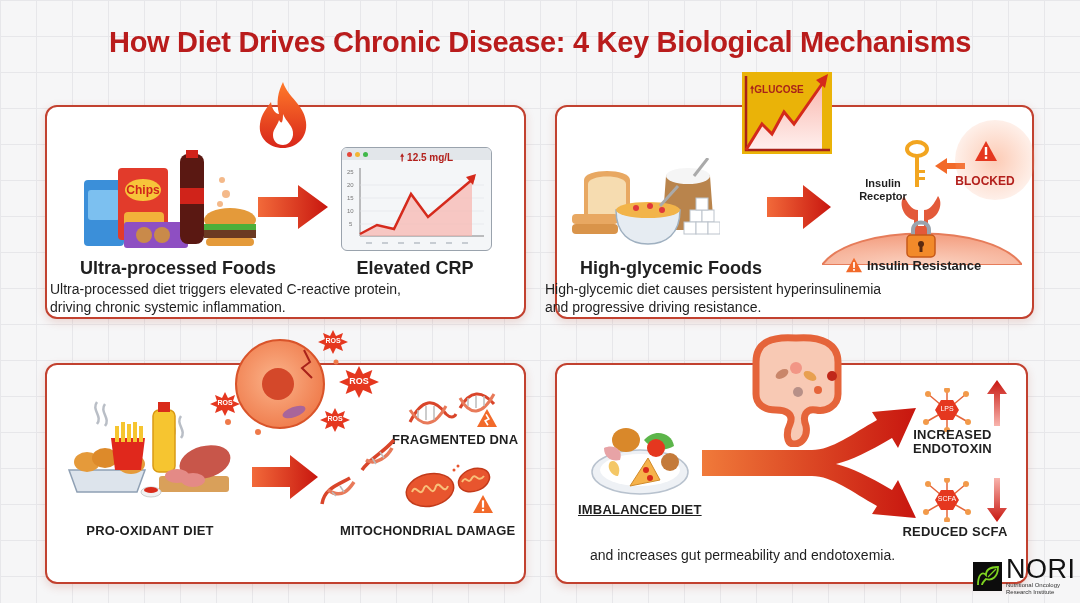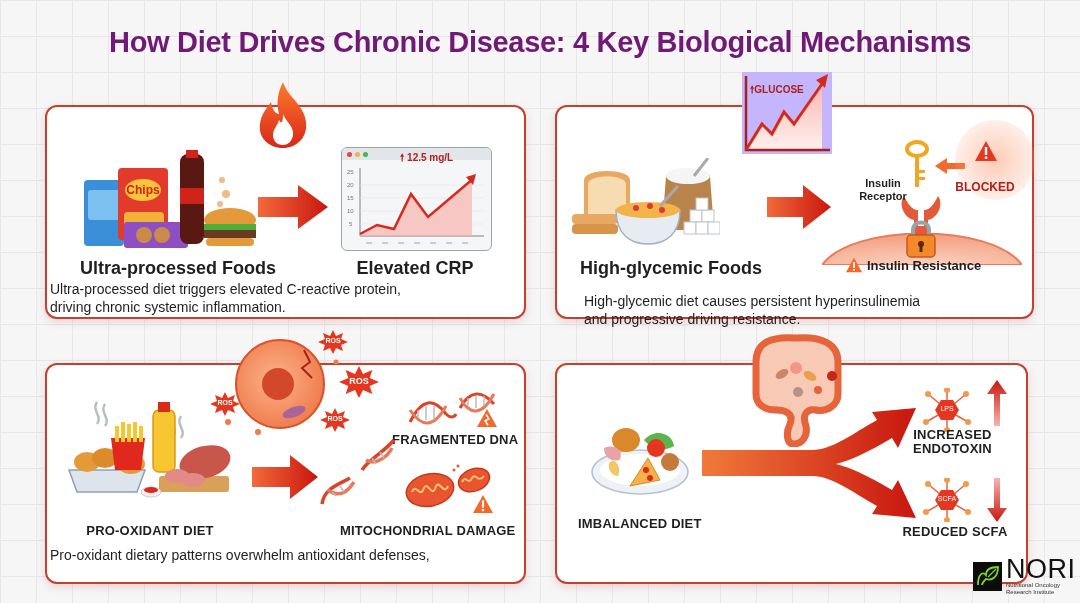--- a/index.html
+++ b/index.html
@@ -17,7 +17,7 @@
   .title {
     position: absolute; left: 0; top: 26px; width: 1080px;
     text-align: center; font-weight: bold; font-size: 29px;
-    color: #701a75; letter-spacing: -0.3px;
+    color: #b91c1c; letter-spacing: -0.3px;
   }
   .card {
     position: absolute; background: #ffffff;

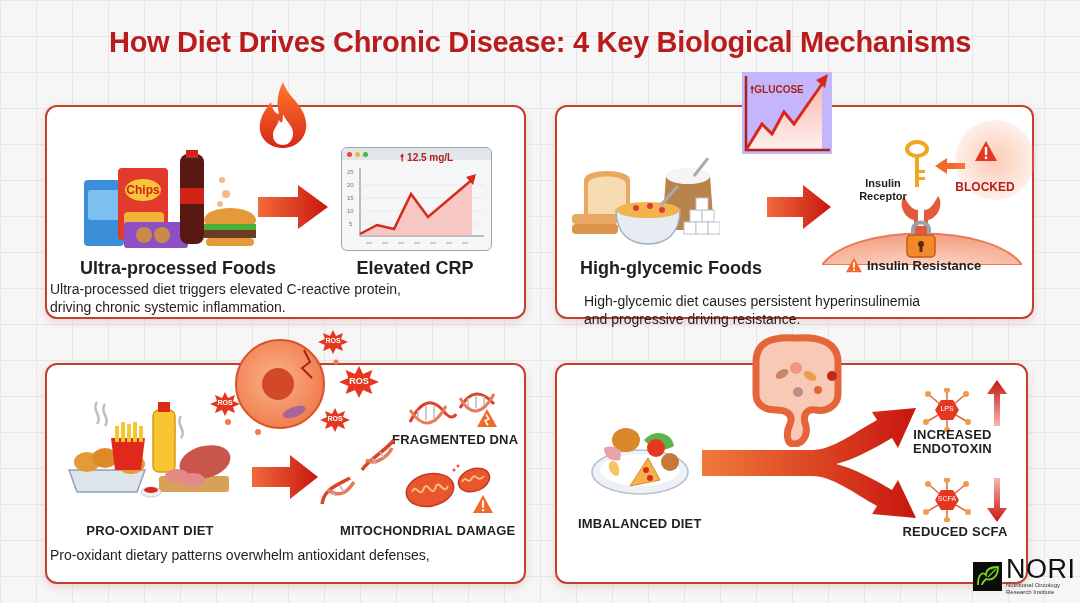--- a/index.html
+++ b/index.html
@@ -141,7 +141,7 @@
 
 <div class="card" style="left:555px; top:105px; width:479px; height:214px;"></div>
 
-<div class="abs" style="left:742px; top:72px; width:90px; height:82px; background:#c4b5fd;">
+<div class="abs" style="left:742px; top:72px; width:90px; height:82px; background:#eab308;">
   <svg width="90" height="82" viewBox="0 0 90 82">
     <defs>
         <linearGradient id="gl" x1="0" y1="0" x2="0" y2="1">

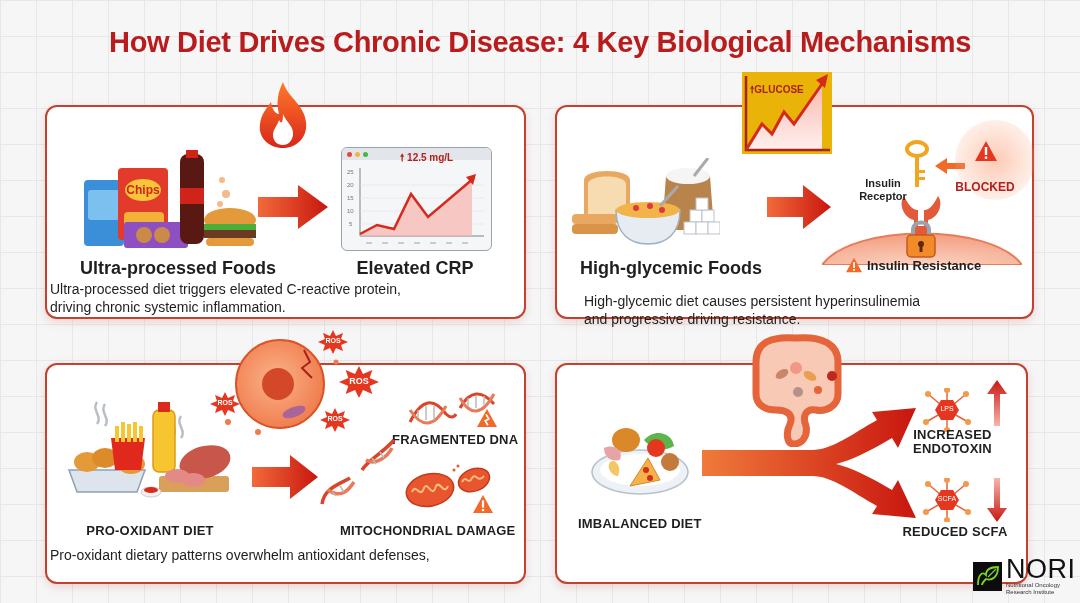--- a/index.html
+++ b/index.html
@@ -238,7 +238,7 @@
       <rect x="10.8" y="16.5" width="2.4" height="2.4" fill="#fff"></rect>
     </svg>
 </div>
-<div class="label" style="left:950px; top:180px; width:70px; color:#b3201c; font-size:12px;">BLOCKED</div>
+<div class="label" style="left:950px; top:174px; width:70px; color:#b3201c; font-size:12px;">BLOCKED</div>
 <div class="label" style="left:838px; top:177px; width:60px; font-size:11px; line-height:13px;margin-left:15px;">
   <div>Insulin</div>
   <div>Receptor</div>

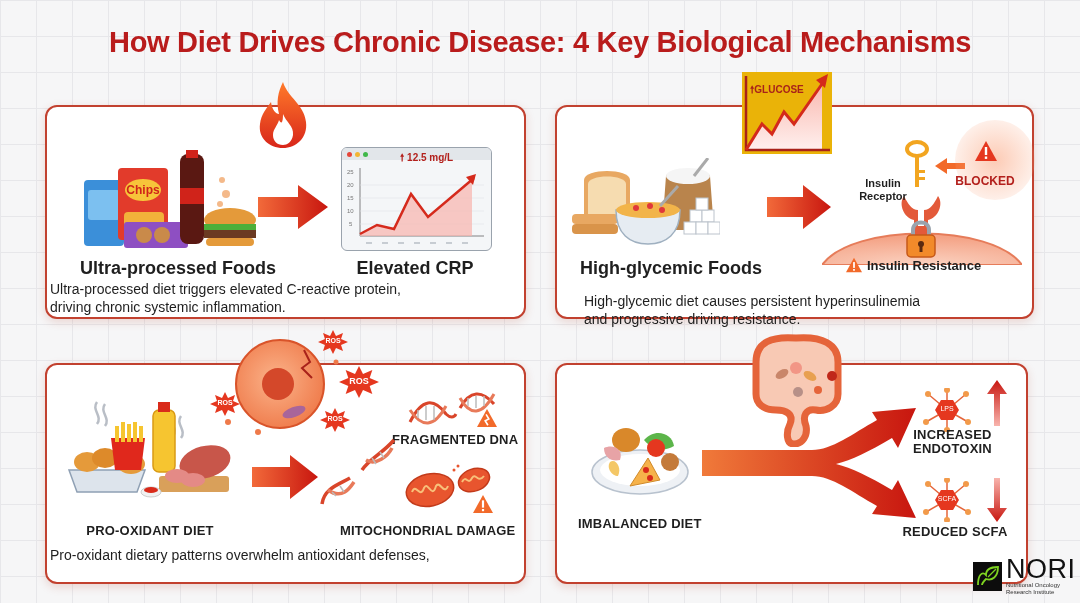--- a/index.html
+++ b/index.html
@@ -253,7 +253,7 @@
     </svg>
   <span style="font-weight:bold; font-size:13px;">Insulin Resistance</span>
 </div>
-<div class="desc" style="left:584px; top:280px; width:470px;margin-top:12px;">
+<div class="desc" style="left:545px; top:280px; width:470px;">
   <div>High-glycemic diet causes persistent hyperinsulinemia</div>
   <div>and progressive driving resistance.</div>
 </div>

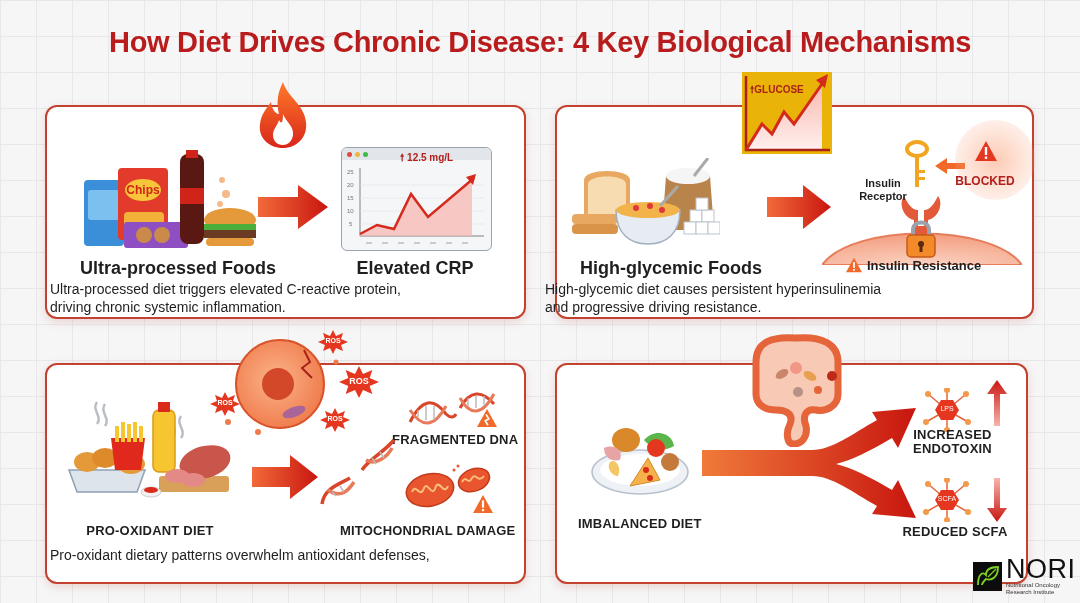--- a/index.html
+++ b/index.html
@@ -523,7 +523,7 @@
 </div>
 <div class="label caps" style="left:900px; top:524px; width:110px;">REDUCED SCFA</div>
 
-<div class="label caps" style="left:578px; top:516px; width:120px;">IMBALANCED DIET</div>
+<div class="label caps" style="left:578px; top:502px; width:120px;text-decoration:underline;">IMBALANCED DIET</div>
 <div class="desc" style="left:590px; top:546px; width:400px;">
 </div>
 

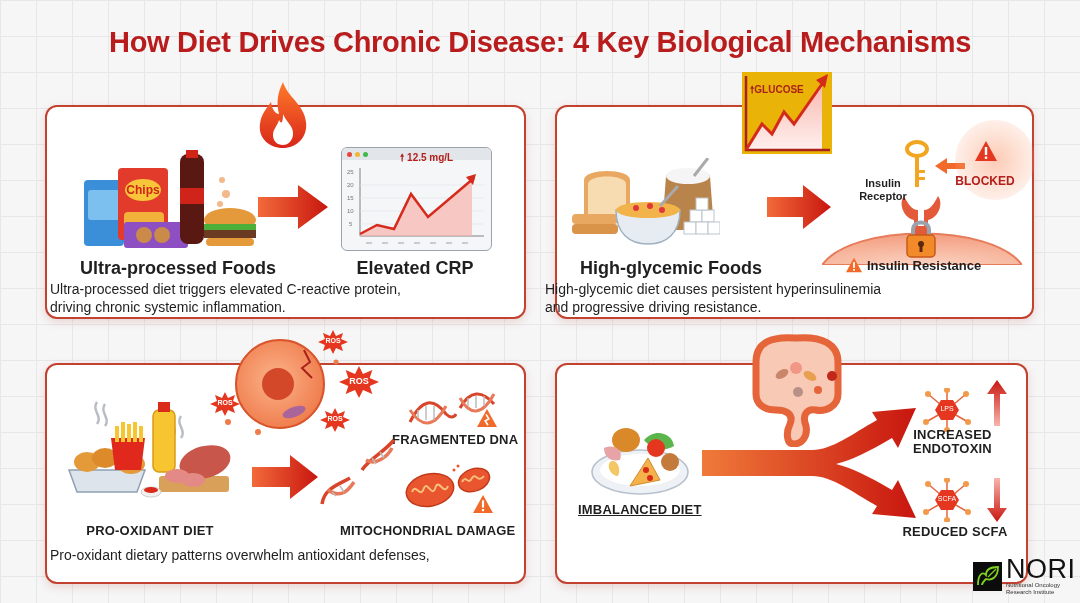--- a/index.html
+++ b/index.html
@@ -405,7 +405,6 @@
 <div class="label caps" style="left:80px; top:523px; width:140px;text-align:center;">PRO-OXIDANT DIET</div>
 <div class="label caps" style="left:340px; top:523px; width:175px;">MITOCHONDRIAL DAMAGE</div>
 <div class="desc" style="left:50px; top:546px; width:470px;">
-  <div>Pro-oxidant dietary patterns overwhelm antioxidant defenses,</div>
 </div>
 
 <div class="card" style="left:555px; top:363px; width:473px; height:221px;"></div>

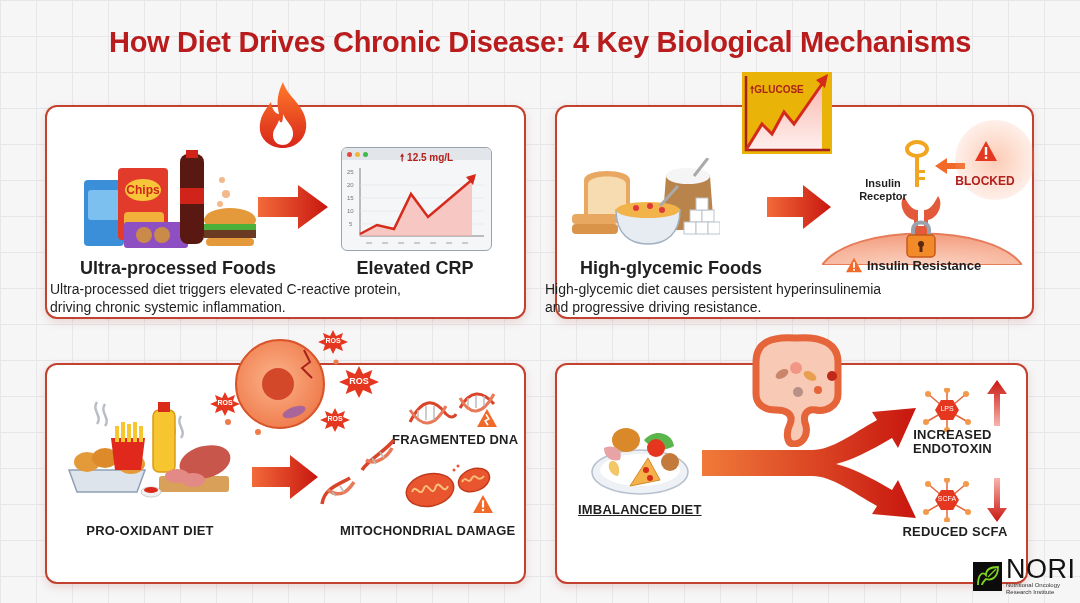--- a/index.html
+++ b/index.html
@@ -524,6 +524,7 @@
 
 <div class="label caps" style="left:578px; top:502px; width:120px;text-decoration:underline;">IMBALANCED DIET</div>
 <div class="desc" style="left:590px; top:546px; width:400px;">
+  <div>and increases gut permeability and endotoxemia.</div>
 </div>
 
 <div class="logo">

